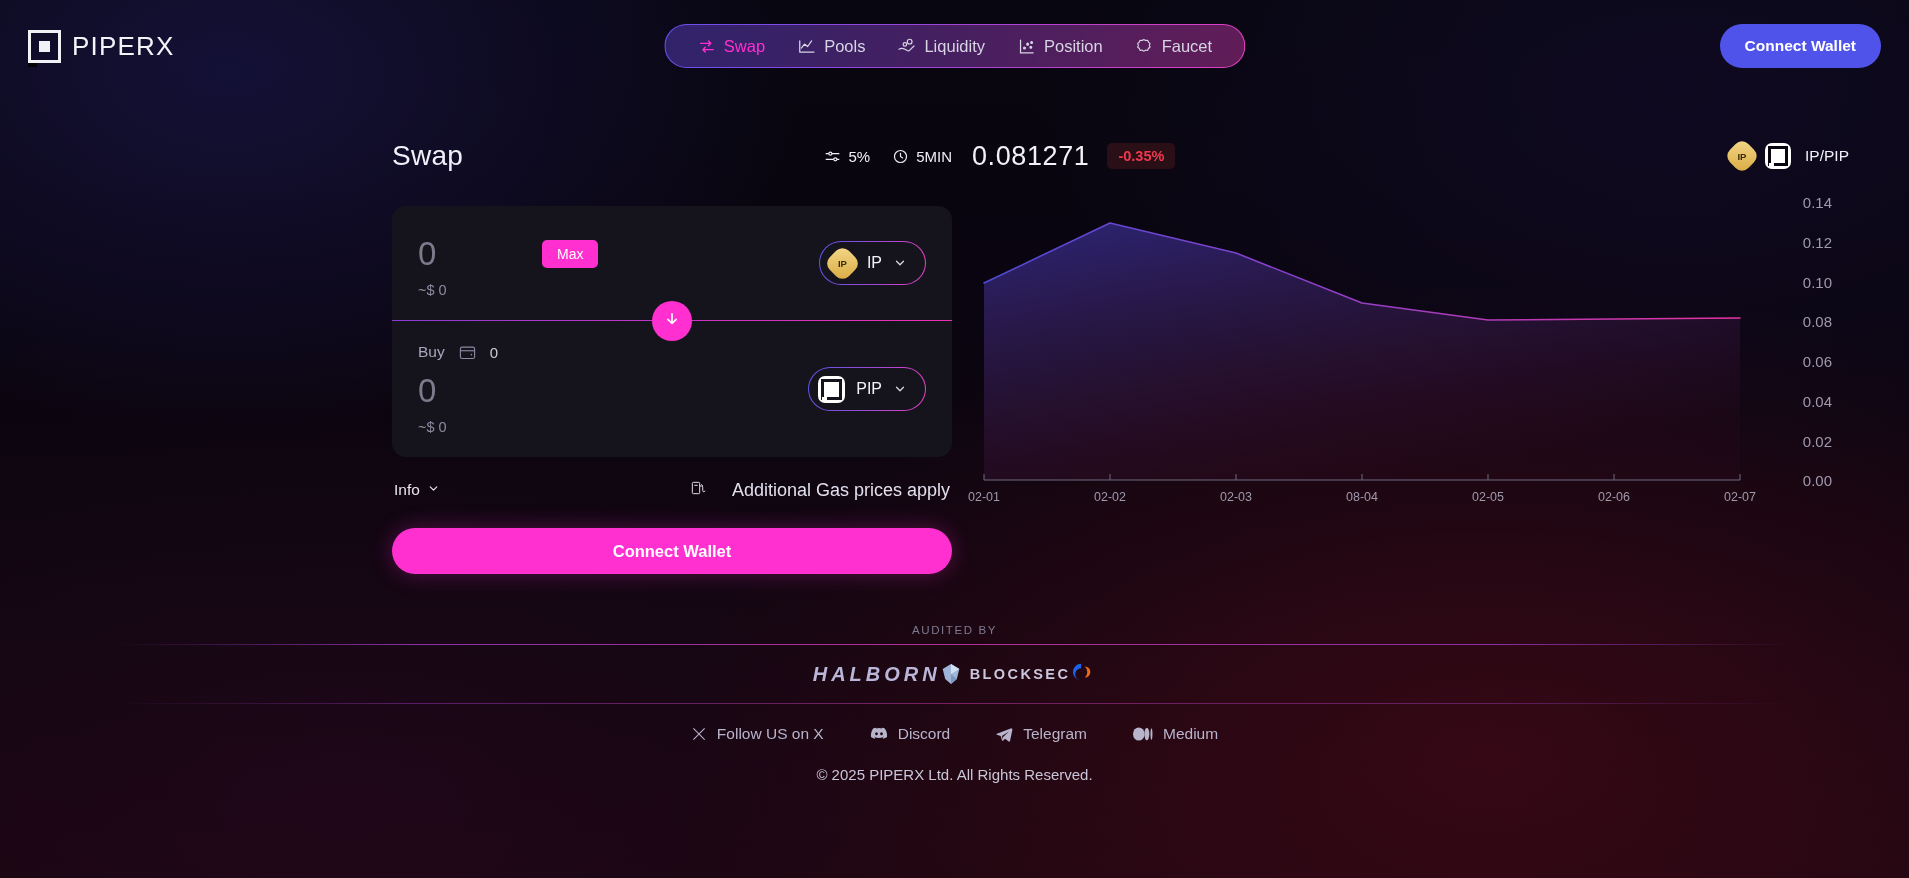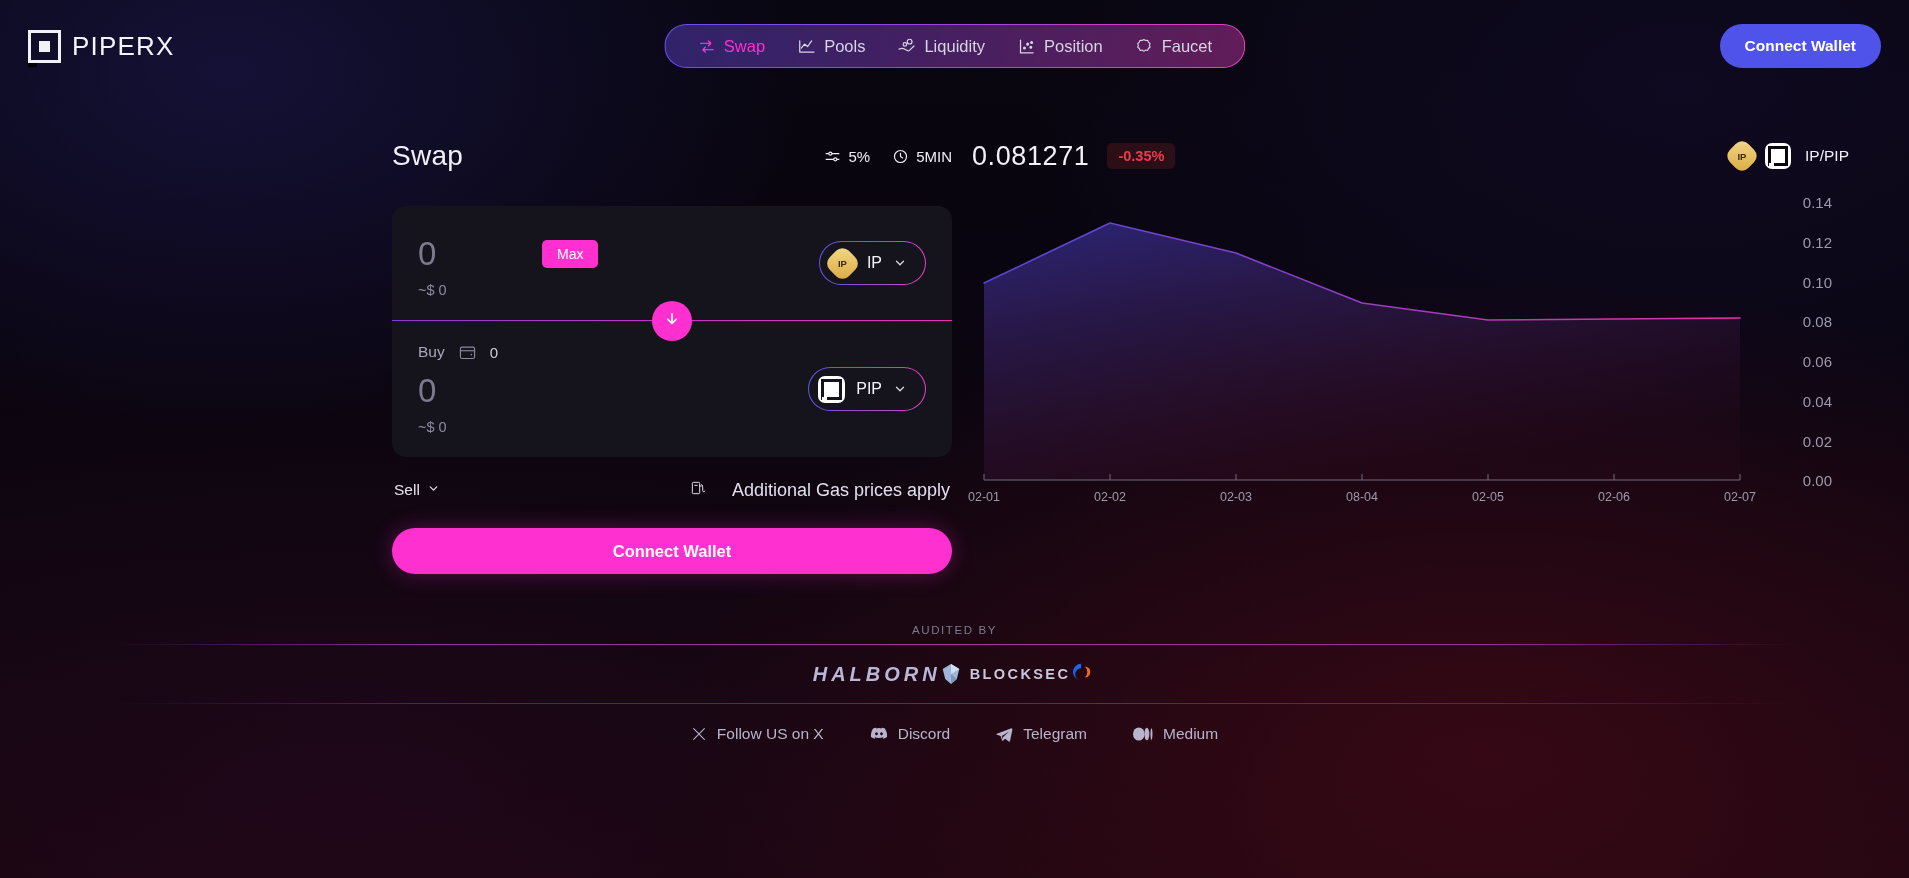--- a/index.html
+++ b/index.html
@@ -558,7 +558,7 @@
 
       <div class="under-row">
         <div class="info-tog">
-          <span>Sell</span>
+          <span>Info</span>
           <span>
             <svg width="13" height="13" viewBox="0 0 24 24" fill="none" stroke="#e7e4f0" stroke-width="2.2" stroke-linecap="round" stroke-linejoin="round">
                 <path d="M6 9l6 6 6-6"></path>

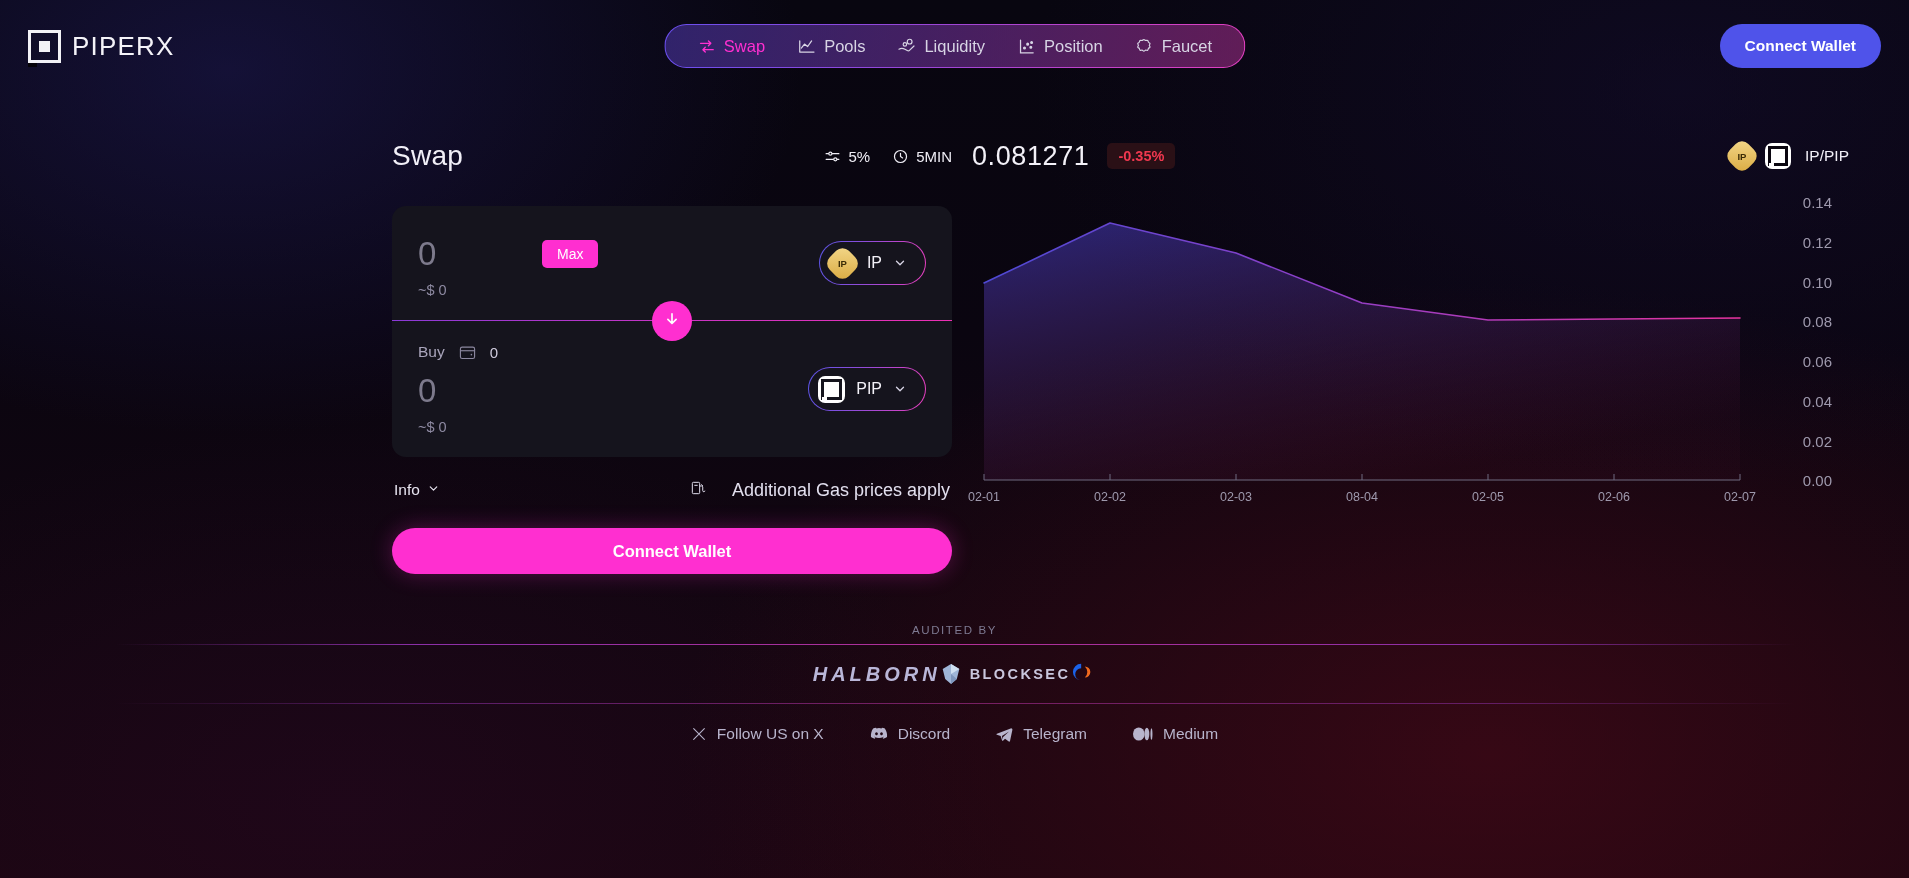--- a/index.html
+++ b/index.html
@@ -705,6 +705,7 @@
 
     </div>
 
+    <div class="copyright">© 2025 PIPERX Ltd. All Rights Reserved.</div>
   </div>
 
 </div>

